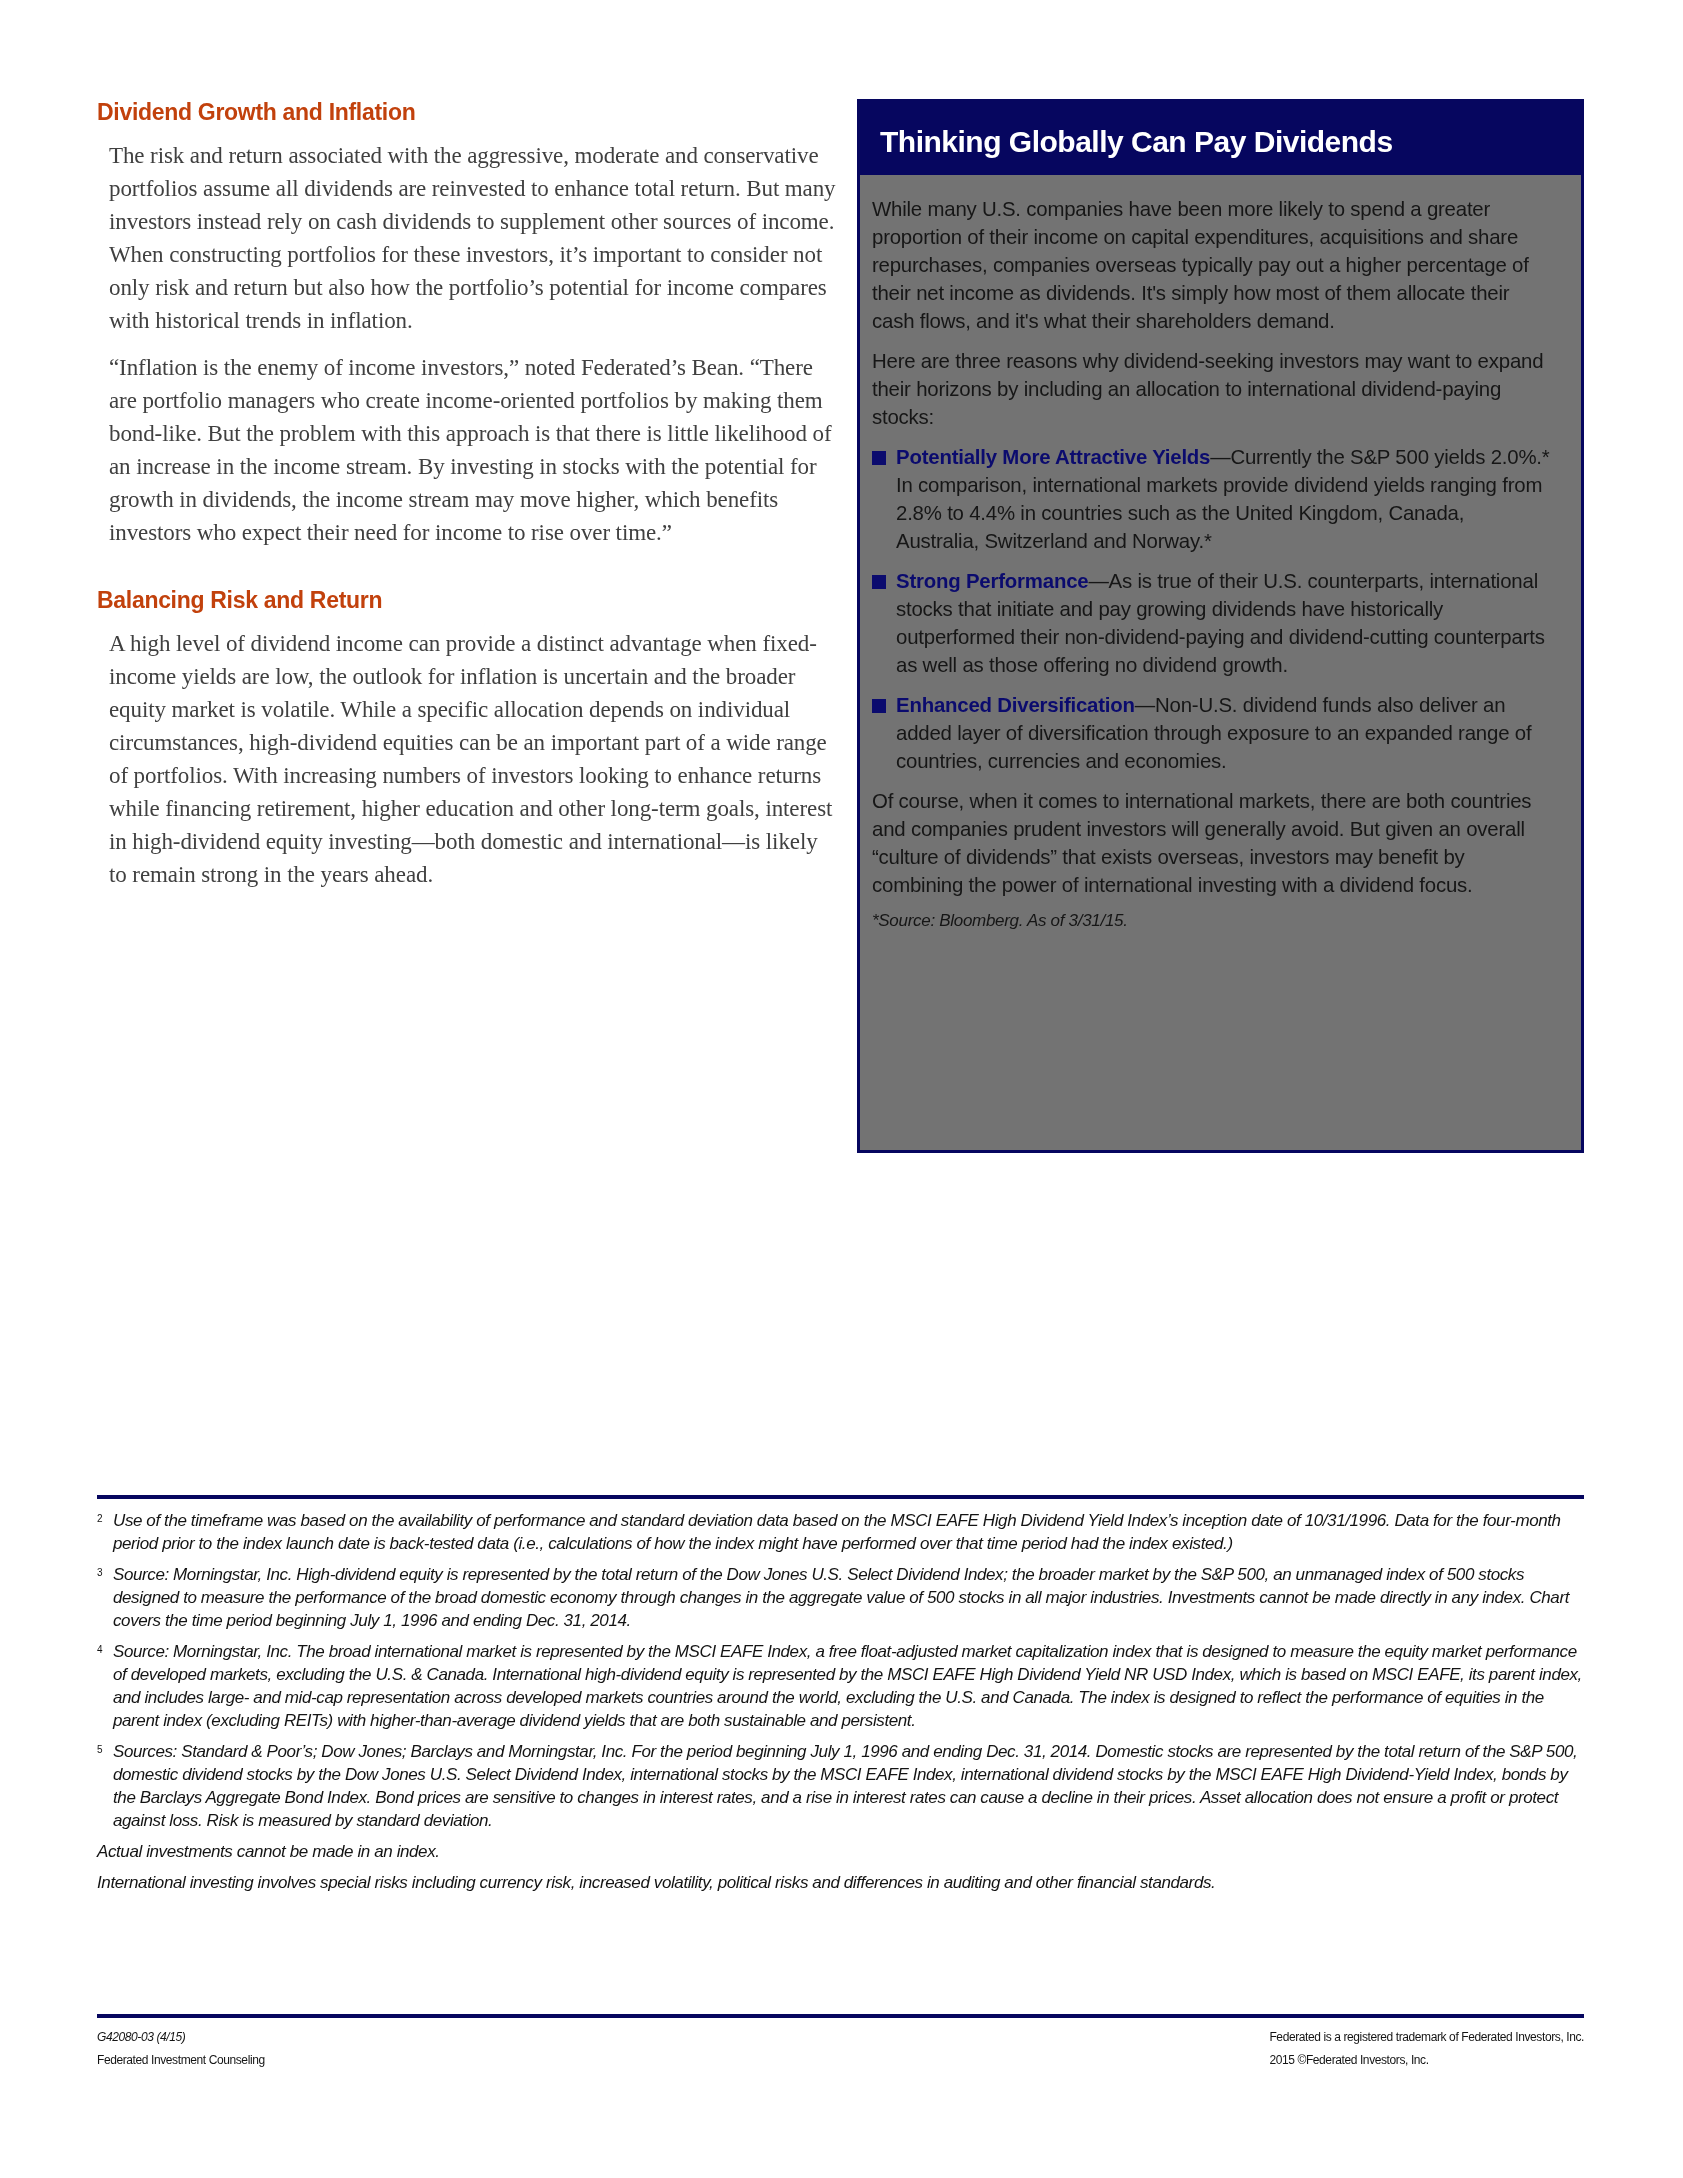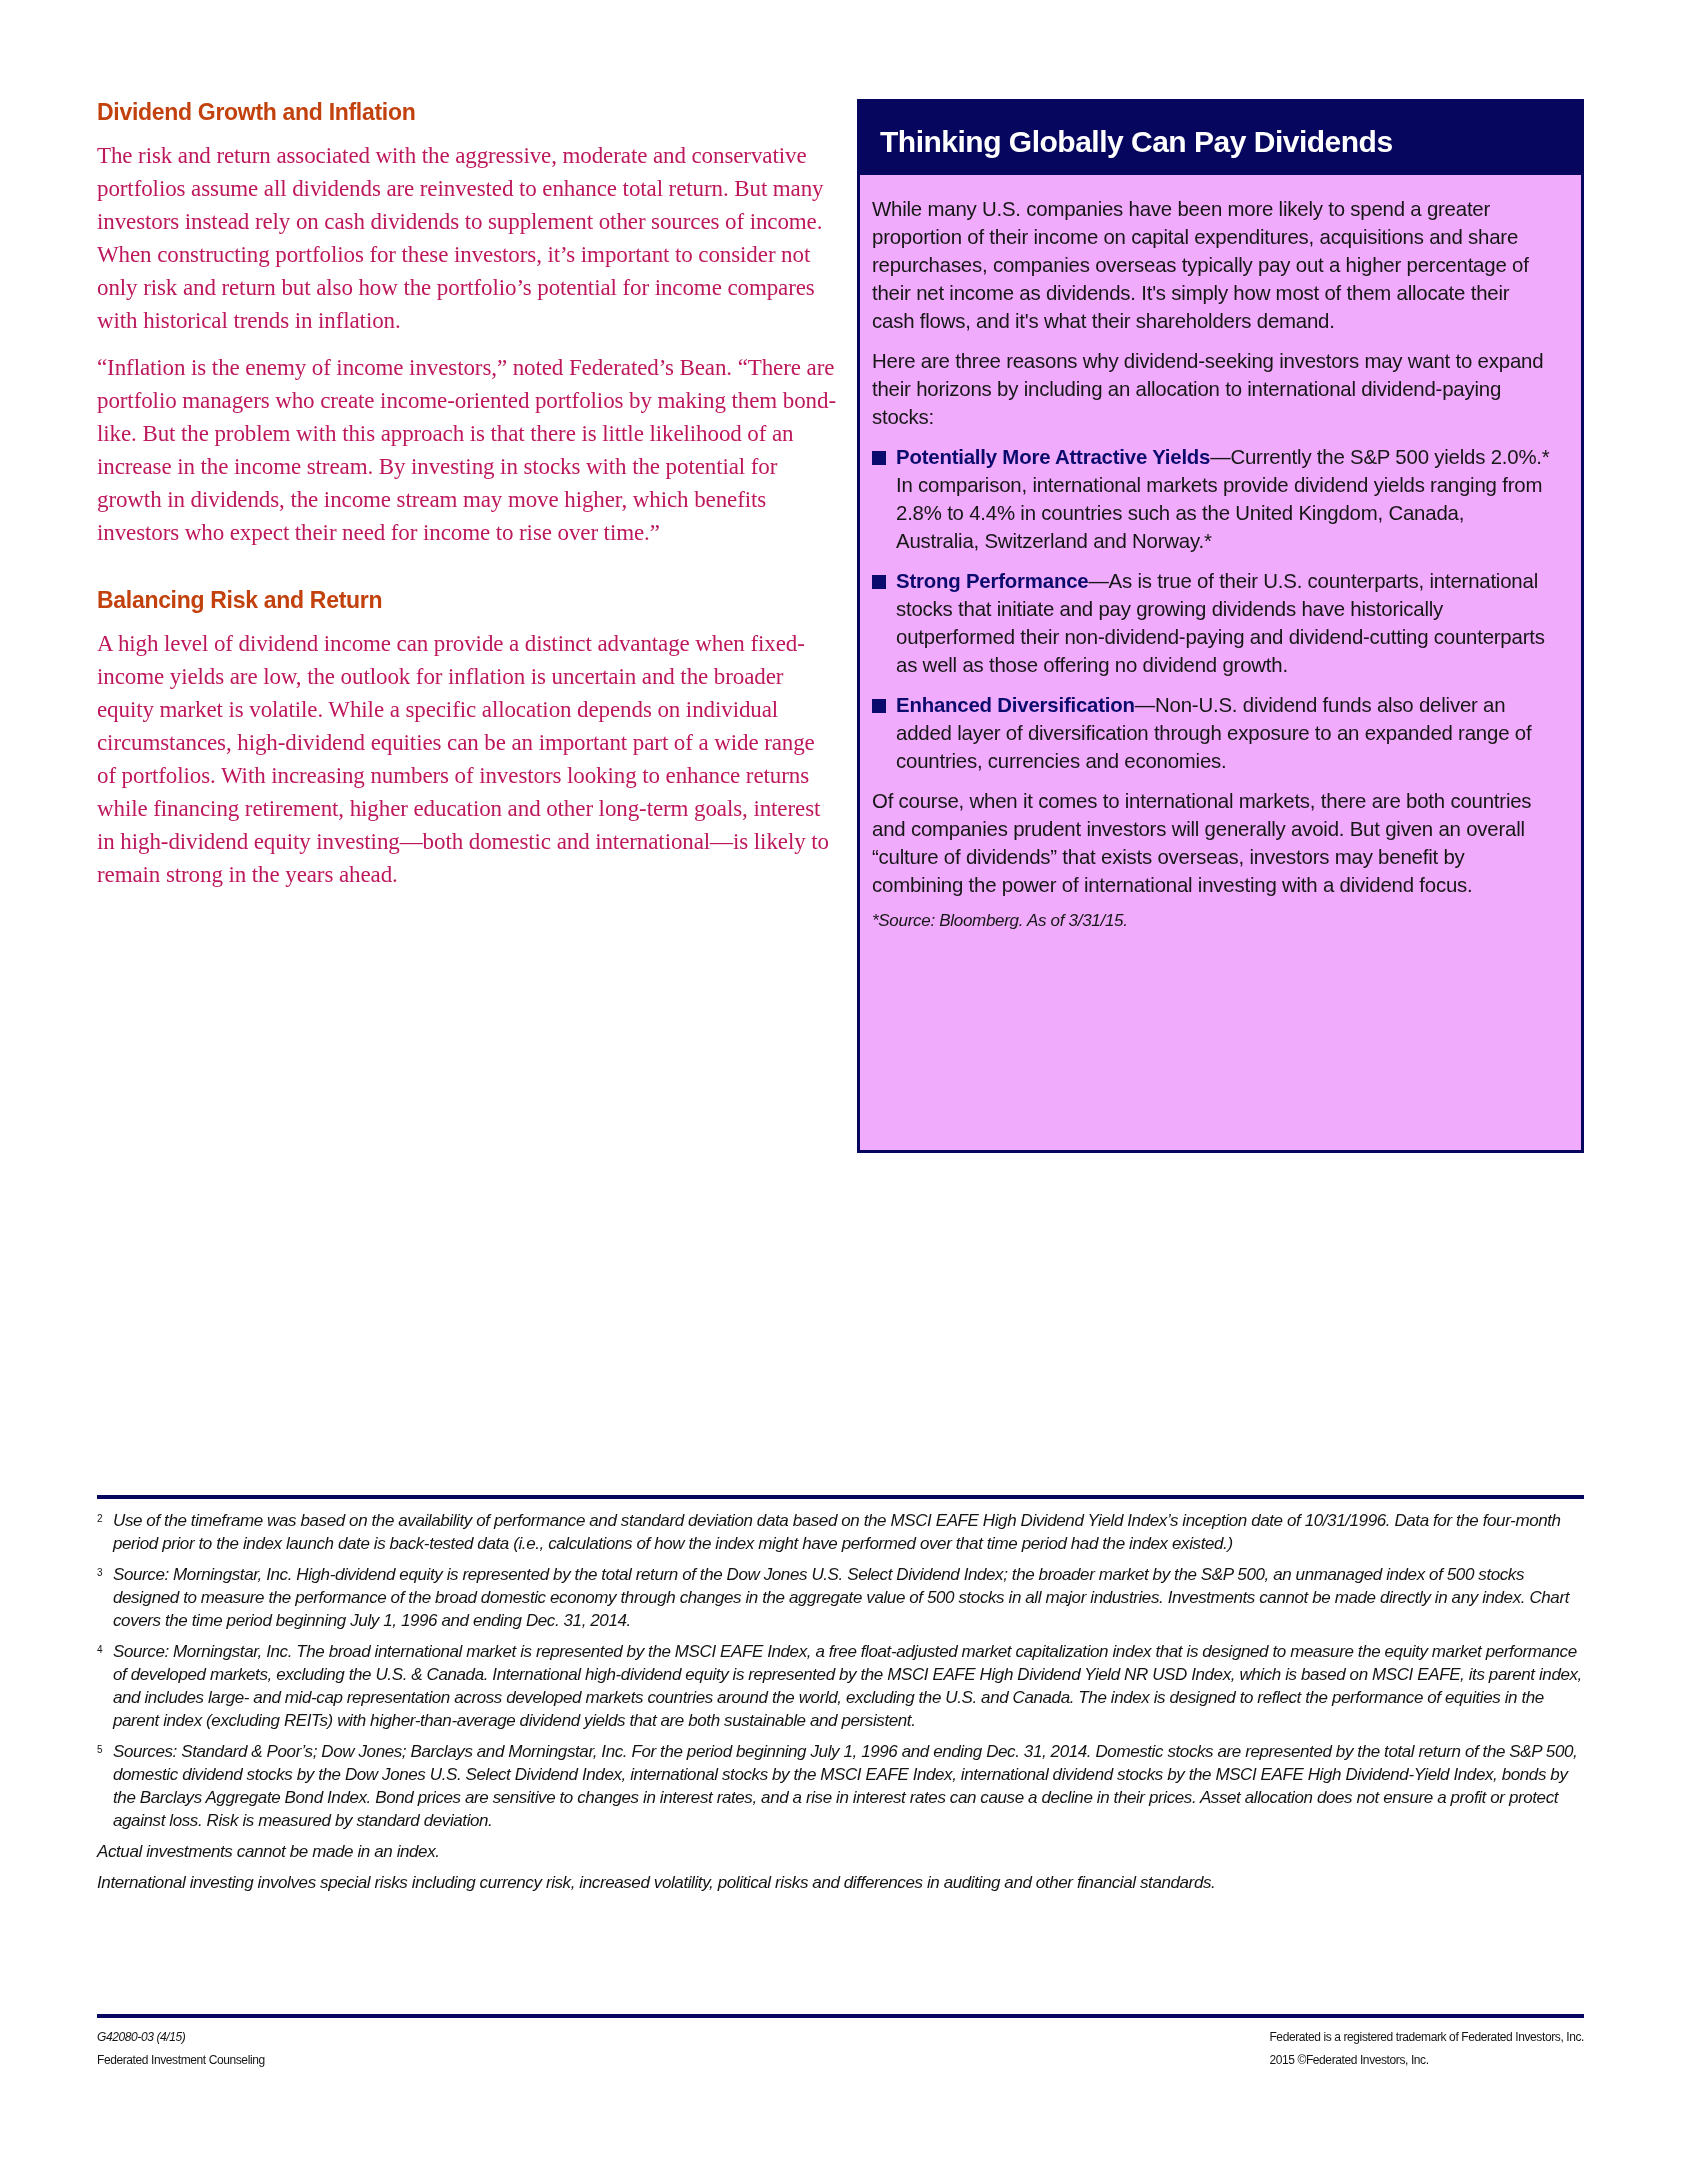--- a/index.html
+++ b/index.html
@@ -17,7 +17,7 @@
   }
   .body-para {
     font-family: "Liberation Serif", serif; font-size: 23px; line-height: 33px;
-    margin: 0 0 14px 0; color: #be185d; letter-spacing: -0.1px;
+    margin: 0 0 14px 12px; color: #404040; letter-spacing: -0.1px;
   }
   .body-para.second { margin-bottom: 34px; }
 

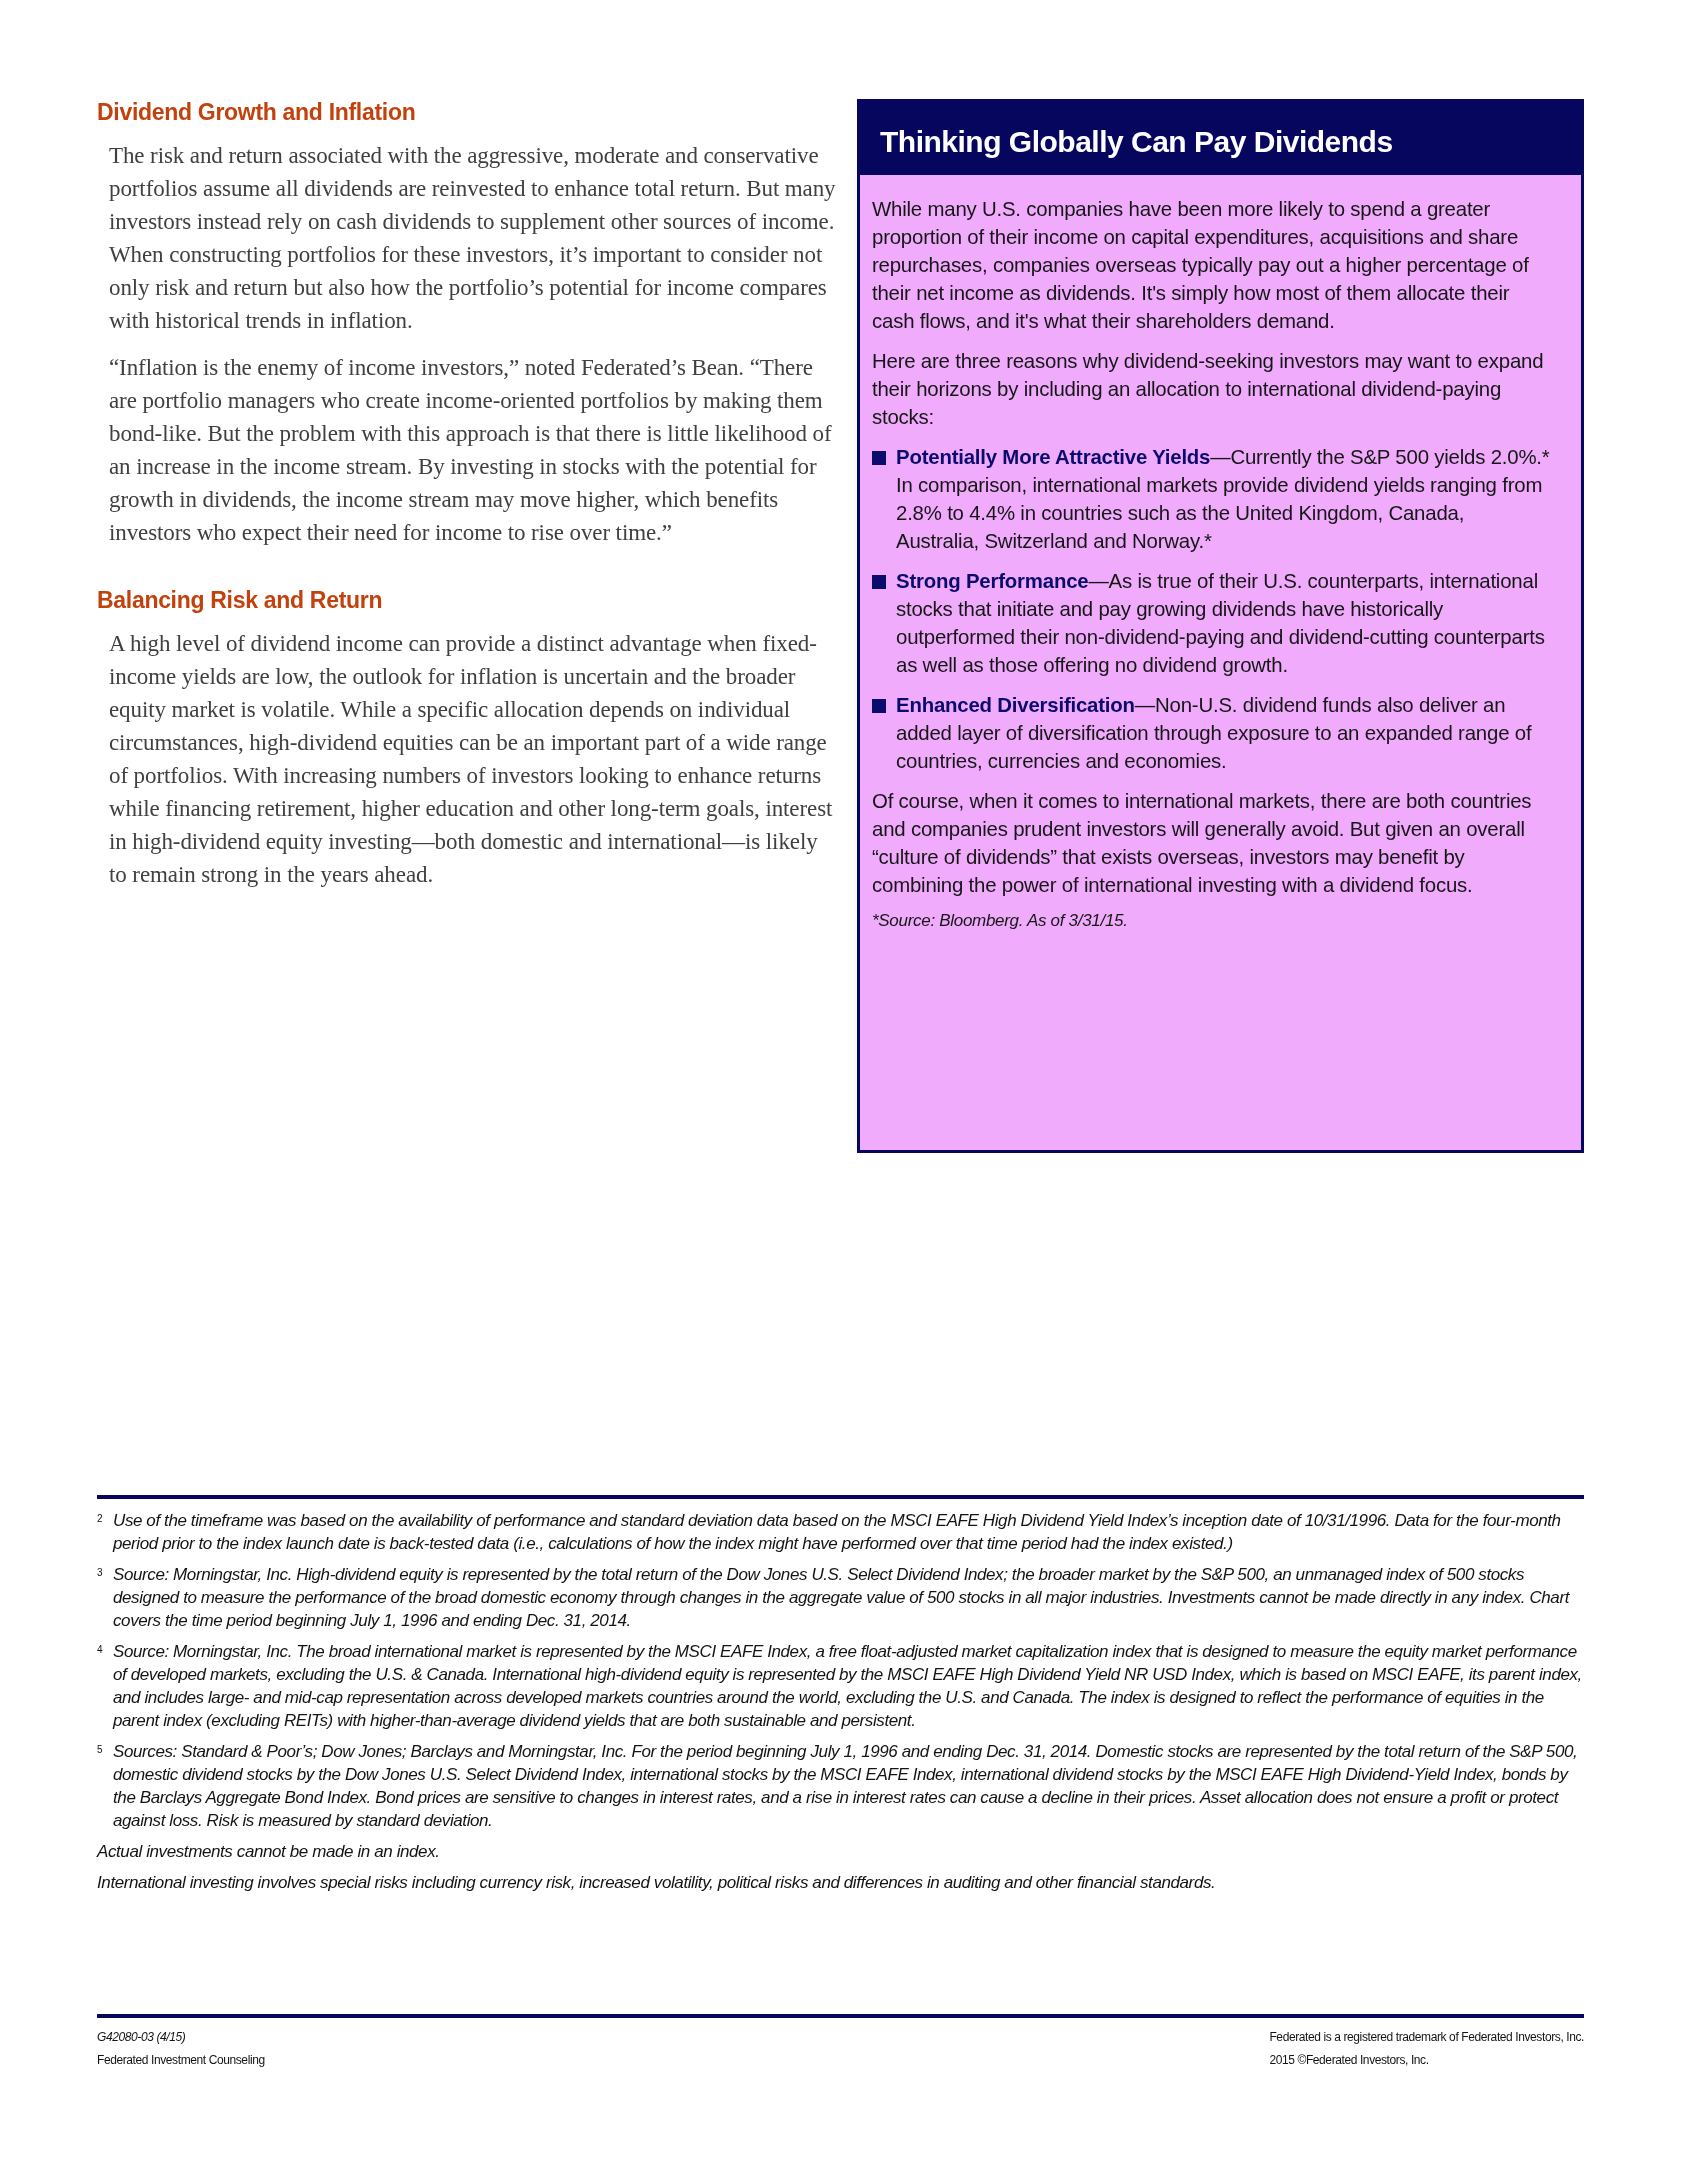--- a/index.html
+++ b/index.html
@@ -23,7 +23,7 @@
 
   .sidebar-box {
     position: absolute; left: 857px; top: 99px; width: 721px; height: 1048px;
-    border: 3px solid #06065f; background: #f0abfc;
+    border: 3px solid #06065f; background: #737373;
   }
   .sidebar-header {
     background: #06065f; height: 73px; padding: 0 0 0 20px;

